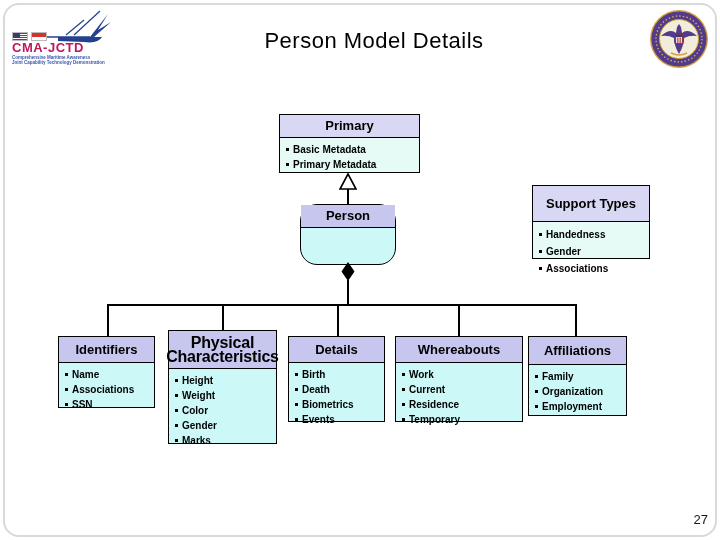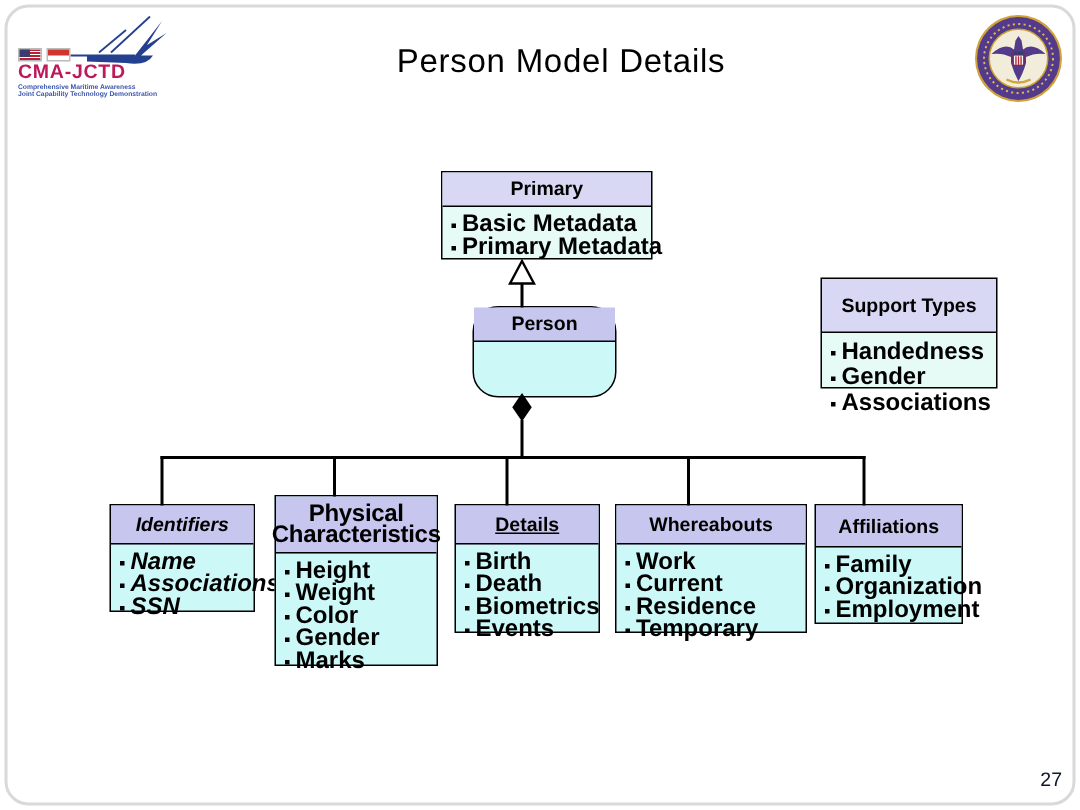--- a/index.html
+++ b/index.html
@@ -31,7 +31,7 @@
   
   .seal{position:absolute;left:649px;top:9px;}
   
-  .node{position:absolute;border:1.4px solid #000;box-sizing:border-box;background:#ccf8f8;margin-left:15px;}
+  .node{position:absolute;border:1.4px solid #000;box-sizing:border-box;background:#ccf8f8;}
   .node-title{border-bottom:1.4px solid #000;background:#c6c6ee;display:flex;
     align-items:center;justify-content:center;text-align:center;
     font-weight:bold;font-size:13px;line-height:14px;box-sizing:border-box;}

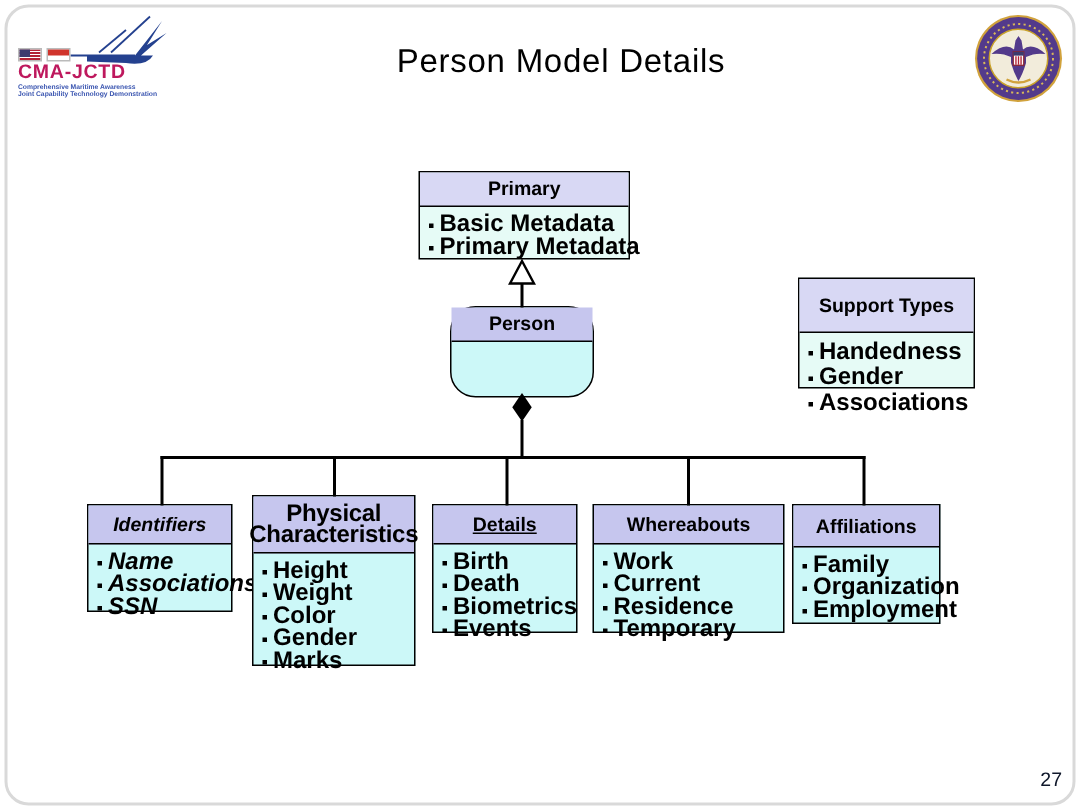--- a/index.html
+++ b/index.html
@@ -36,7 +36,7 @@
     align-items:center;justify-content:center;text-align:center;
     font-weight:bold;font-size:13px;line-height:14px;box-sizing:border-box;}
   .node-body{padding:4px 3px 2px 6px;box-sizing:border-box;}
-  .item{display:flex;align-items:baseline;font-weight:bold;font-size:16px;line-height:15px;white-space:nowrap;}
+  .item{display:flex;align-items:baseline;font-weight:bold;font-size:10px;line-height:15px;white-space:nowrap;}
   .dot{width:3px;height:3px;background:#000;flex:0 0 3px;margin-right:4px;position:relative;top:-2px;}
   .light .node-title{background:#d8d8f4;}
   .light{background:#e6fbf6;}

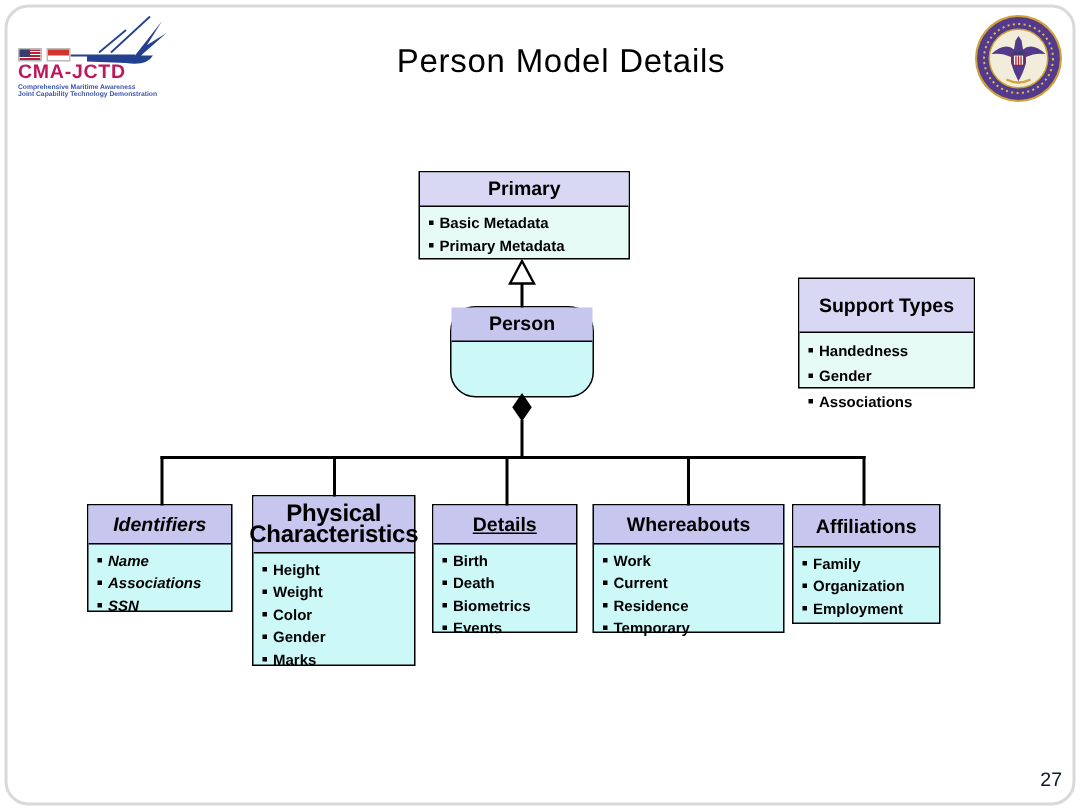--- a/index.html
+++ b/index.html
@@ -48,7 +48,7 @@
   #box-support .node-title{height:36px;}
   #box-person{left:300px;top:204px;width:96px;height:61px;border-radius:17px;}
   #box-person .node-title{height:23px;}
-  #box-identifiers{left:58px;top:336px;width:97px;height:72px;font-style:italic;}
+  #box-identifiers{left:58px;top:336px;width:97px;height:72px;}
   #box-identifiers .node-title{height:26px;}
   #box-physical{left:168px;top:330px;width:109px;height:114px;}
   #box-physical .node-title{height:38px;}

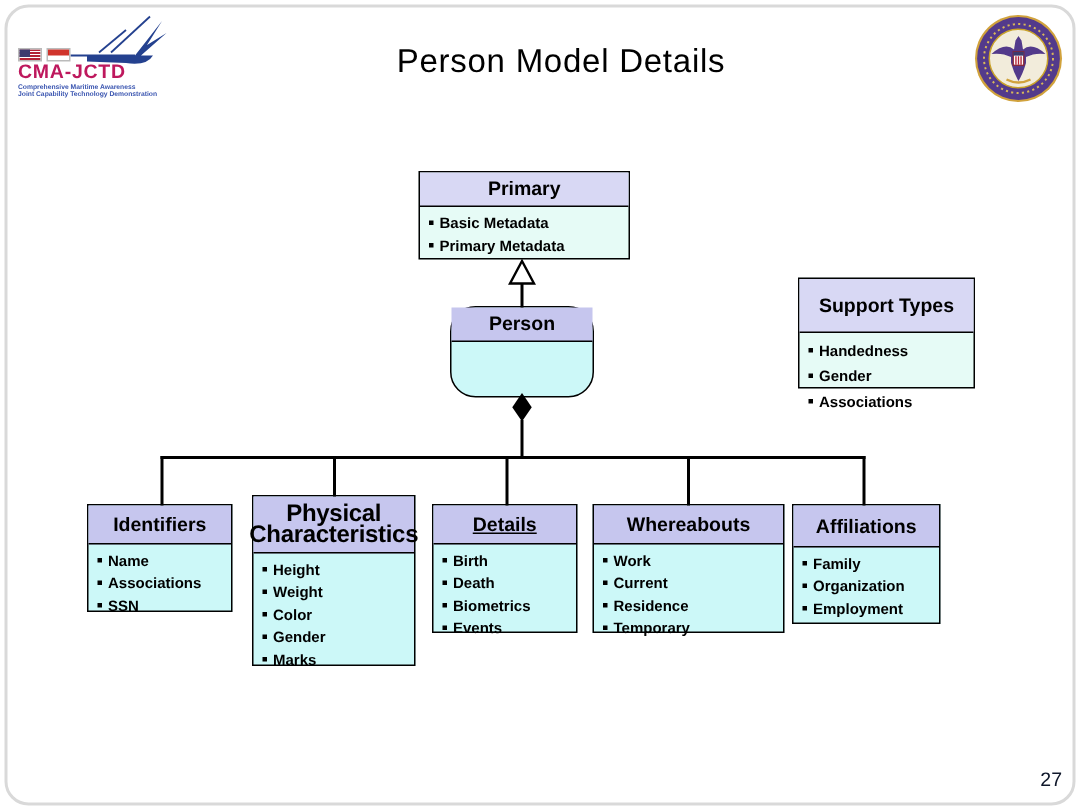--- a/index.html
+++ b/index.html
@@ -53,7 +53,7 @@
   #box-physical{left:168px;top:330px;width:109px;height:114px;}
   #box-physical .node-title{height:38px;}
   #box-details{left:288px;top:336px;width:97px;height:86px;}
-  #box-details .node-title{height:26px;text-decoration:underline;}
+  #box-details .node-title{height:26px;}
   #box-whereabouts{left:395px;top:336px;width:128px;height:86px;}
   #box-whereabouts .node-title{height:26px;text-align:center;}
   #box-affiliations{left:528px;top:336px;width:99px;height:80px;}

